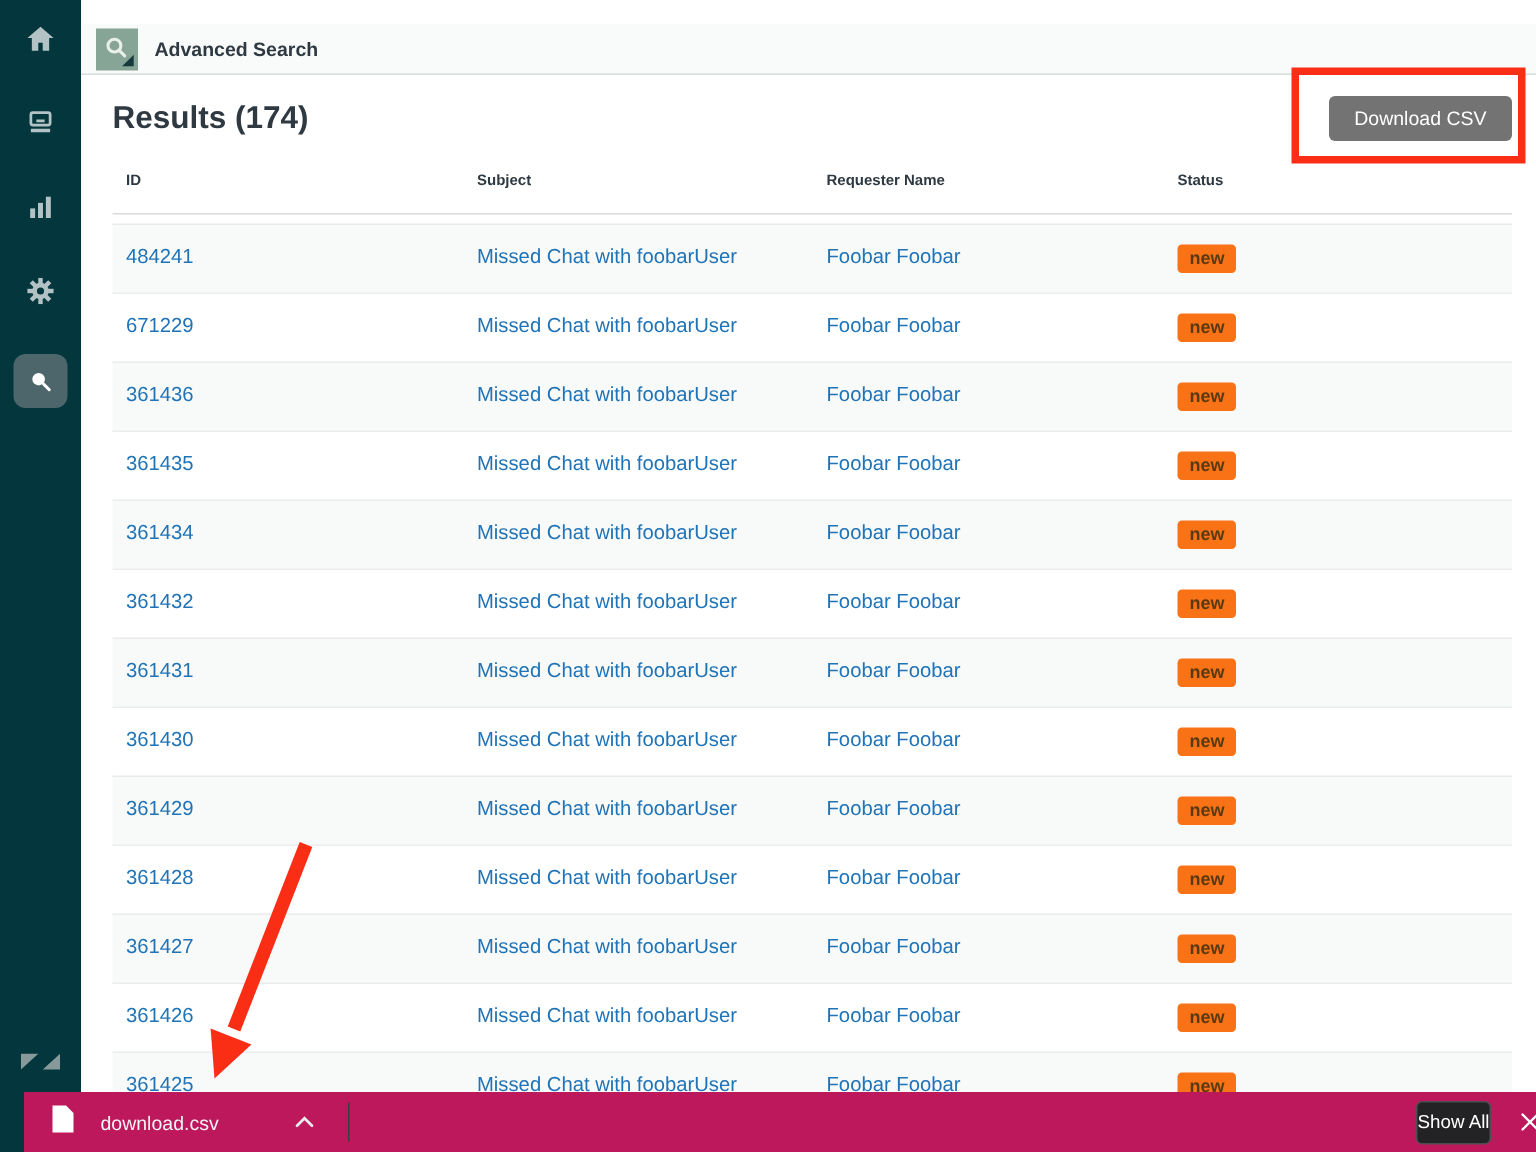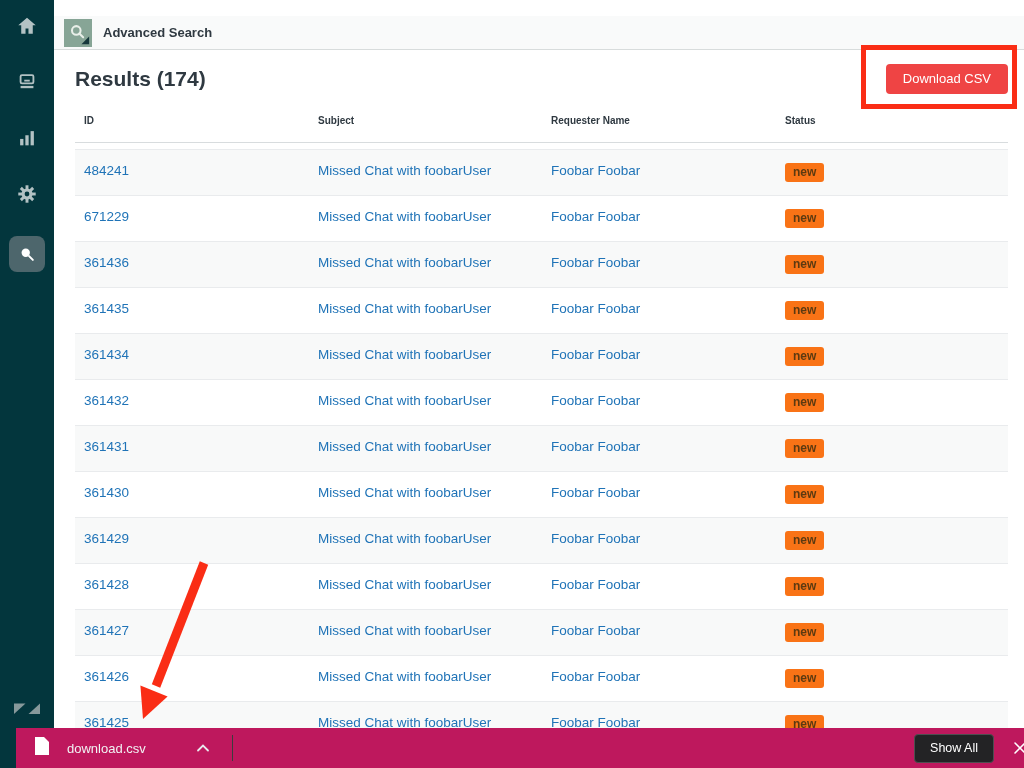--- a/index.html
+++ b/index.html
@@ -30,7 +30,7 @@
   .results-row { display:flex; align-items:center; justify-content:space-between;
                  margin-top:28px; height:31px; }
   .results-title { font-size:21px; font-weight:700; color:#2f3941; }
-  .btn-primary { background:#ef4444; color:#fff; font-size:13px; font-weight:500;
+  .btn-primary { background:#737373; color:#fff; font-size:13px; font-weight:500;
                  font-family:"Liberation Sans", sans-serif;
                  border:none; border-radius:4px; padding:0 17px; height:30px; cursor:pointer; }
 

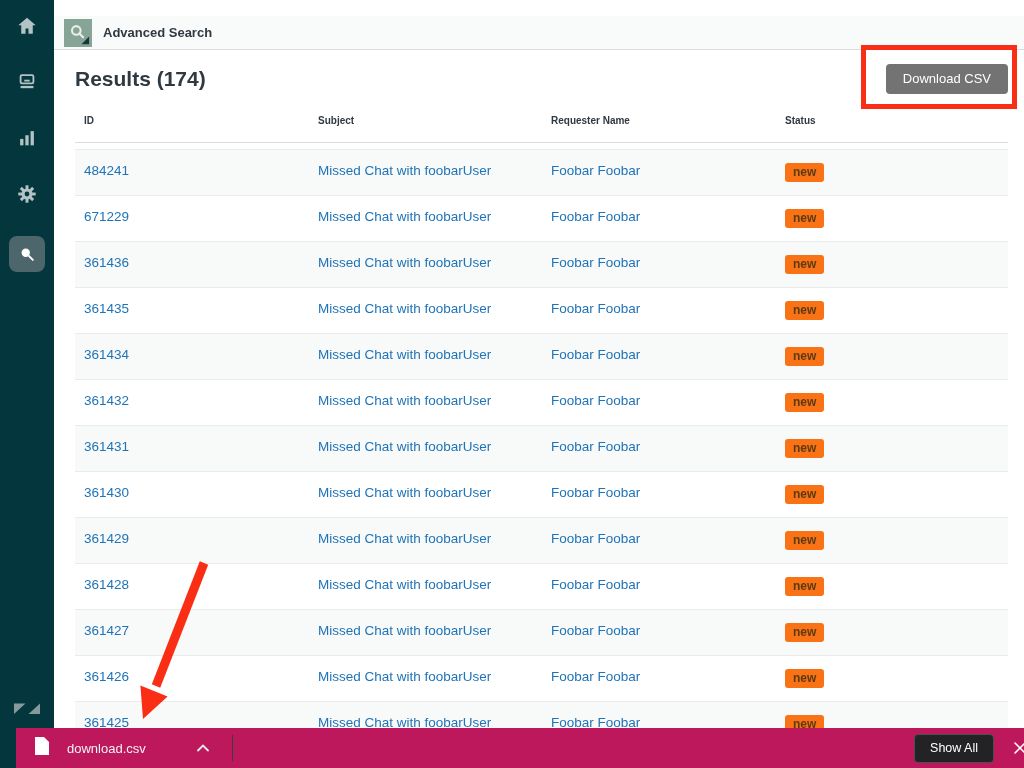--- a/index.html
+++ b/index.html
@@ -62,7 +62,7 @@
   .dl-spacer { flex:1; }
   .btn-showall { background:#232325; border:1px solid #4e4e50; border-radius:4px; color:#fff;
                  font-size:12.5px; font-weight:500; font-family:"Liberation Sans", sans-serif;
-                 height:29px; padding:0 15px; margin-right:14px; cursor:pointer; }
+                 height:29px; padding:0 0; margin-right:14px; cursor:pointer; }
   .dl-close { width:24px; height:24px; display:flex; align-items:center; justify-content:center;
               margin-right:8px; cursor:pointer; }
 </style>

